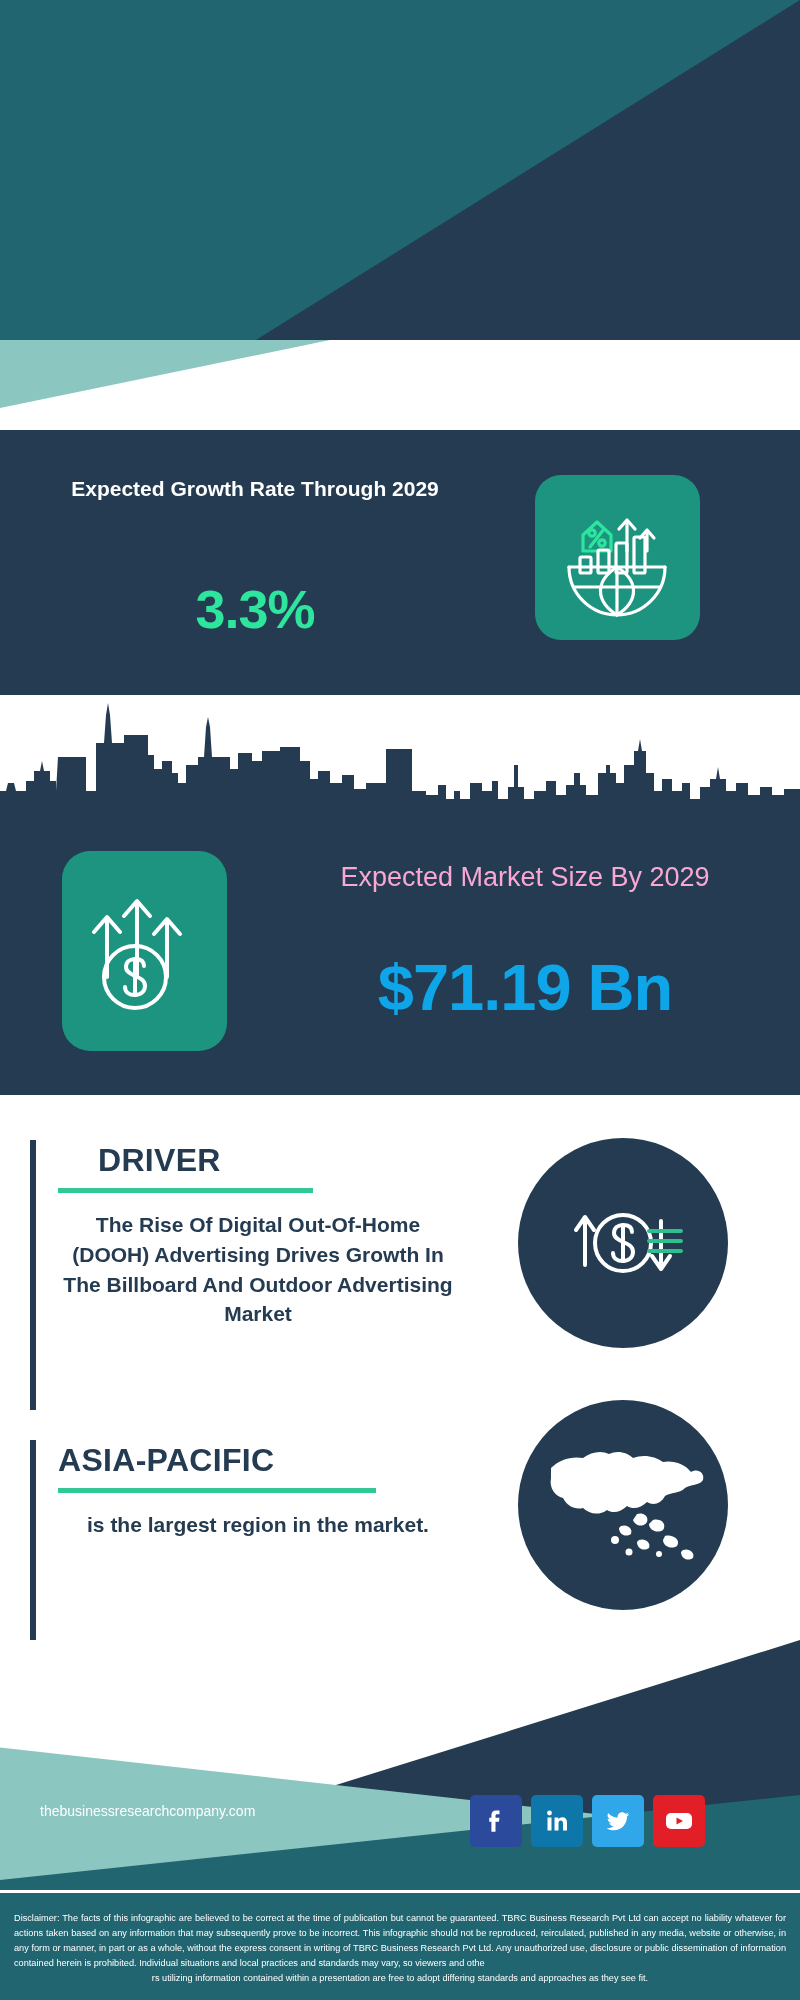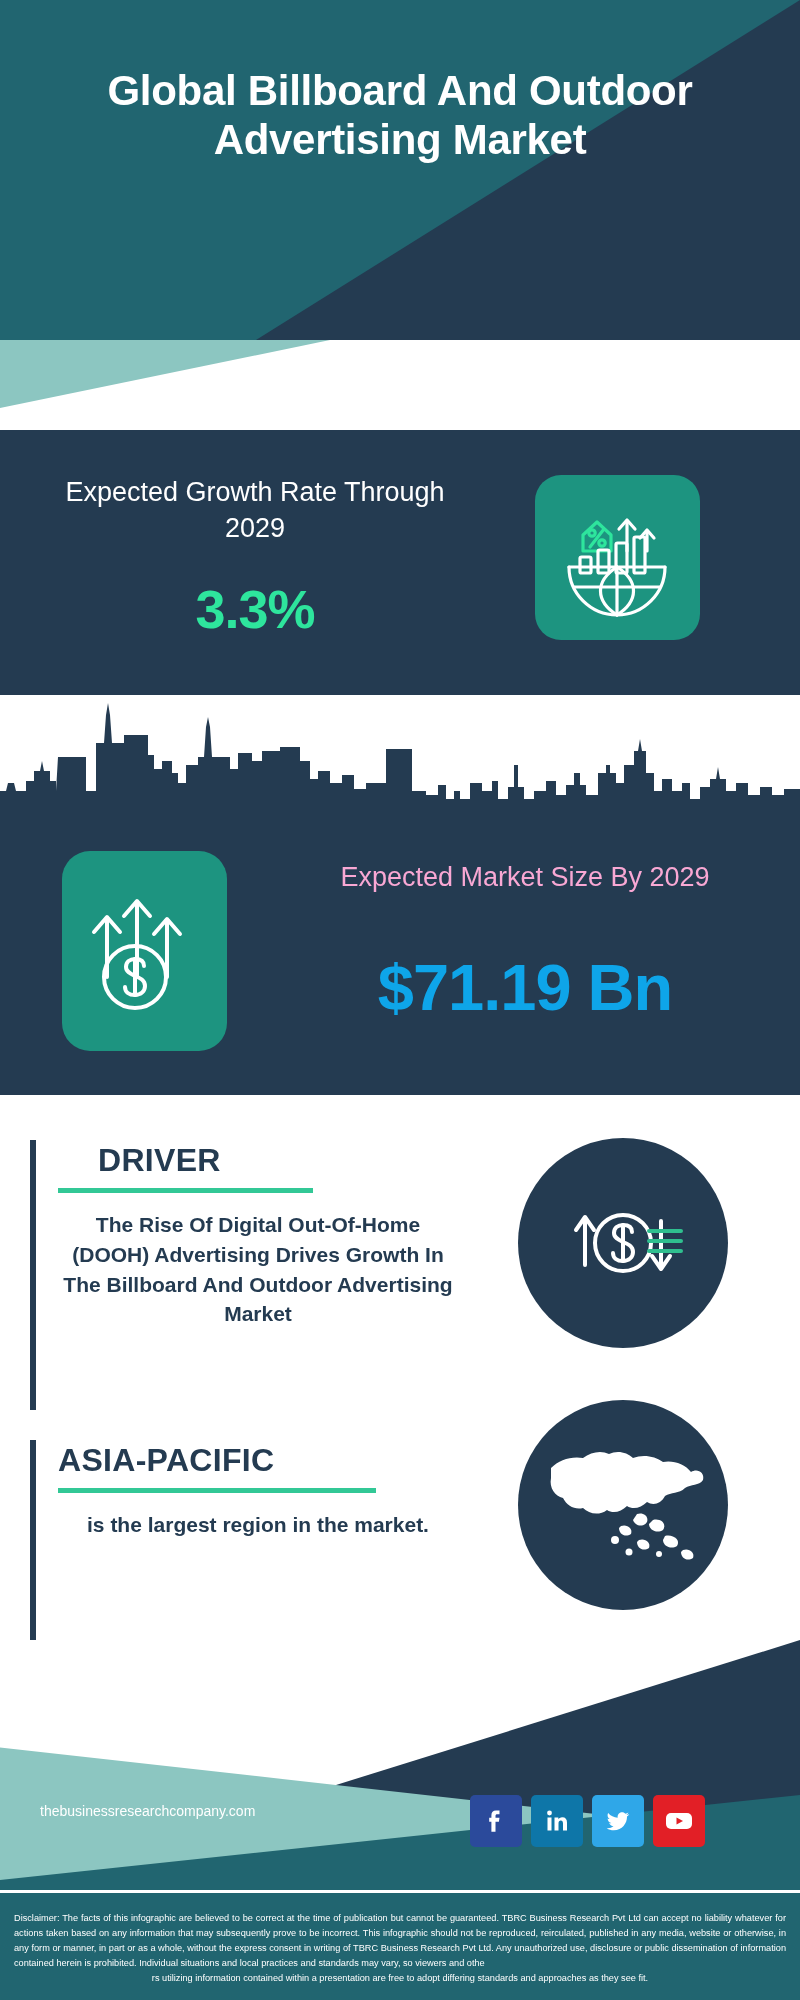--- a/index.html
+++ b/index.html
@@ -183,7 +183,6 @@
   <div class="header">
     <div class="tealbg"></div>
     <div class="navywedge"></div>
-    <div class="header-title">Global Billboard And Outdoor Advertising Market</div>
   </div>
   <div class="whiteband"></div>
   <div class="lightteal-tri"></div>

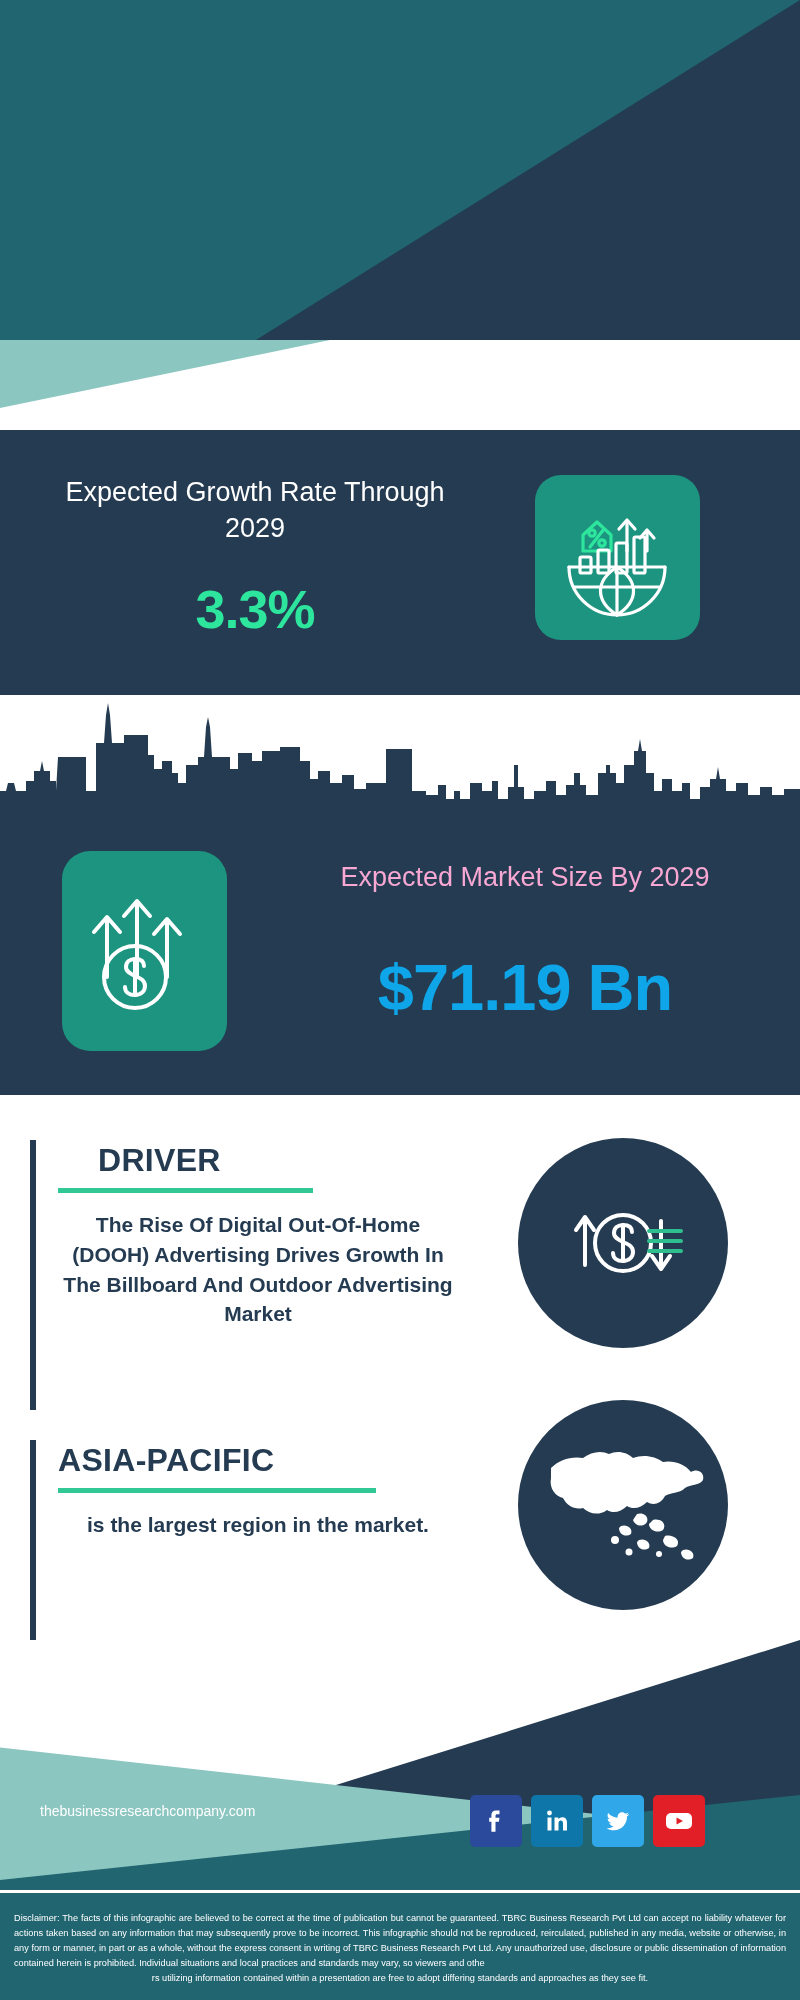--- a/index.html
+++ b/index.html
@@ -49,7 +49,7 @@
   .growth-label {
     position:absolute; left:40px; top:45px; width:430px;
     text-align:center; color:#ffffff;
-    font-size:27px; line-height:1.32; font-weight:400;
+    font-size:21px; line-height:1.32; font-weight:700;
   }
   .growth-value {
     position:absolute; left:40px; top:148px; width:430px;

